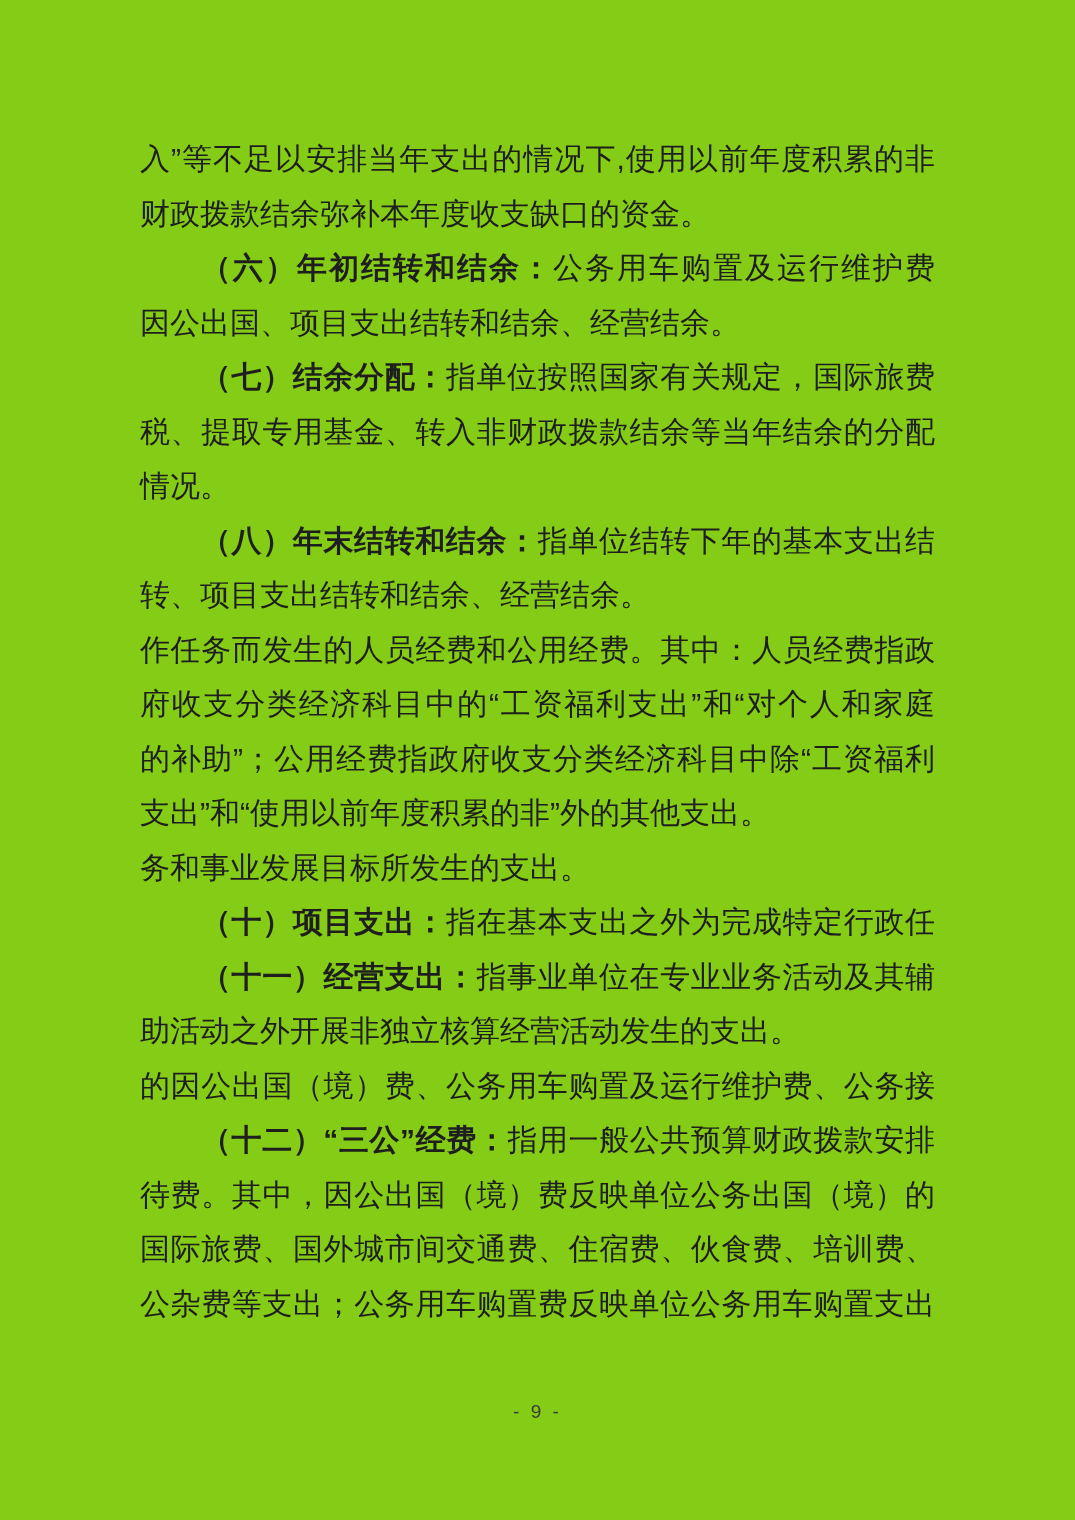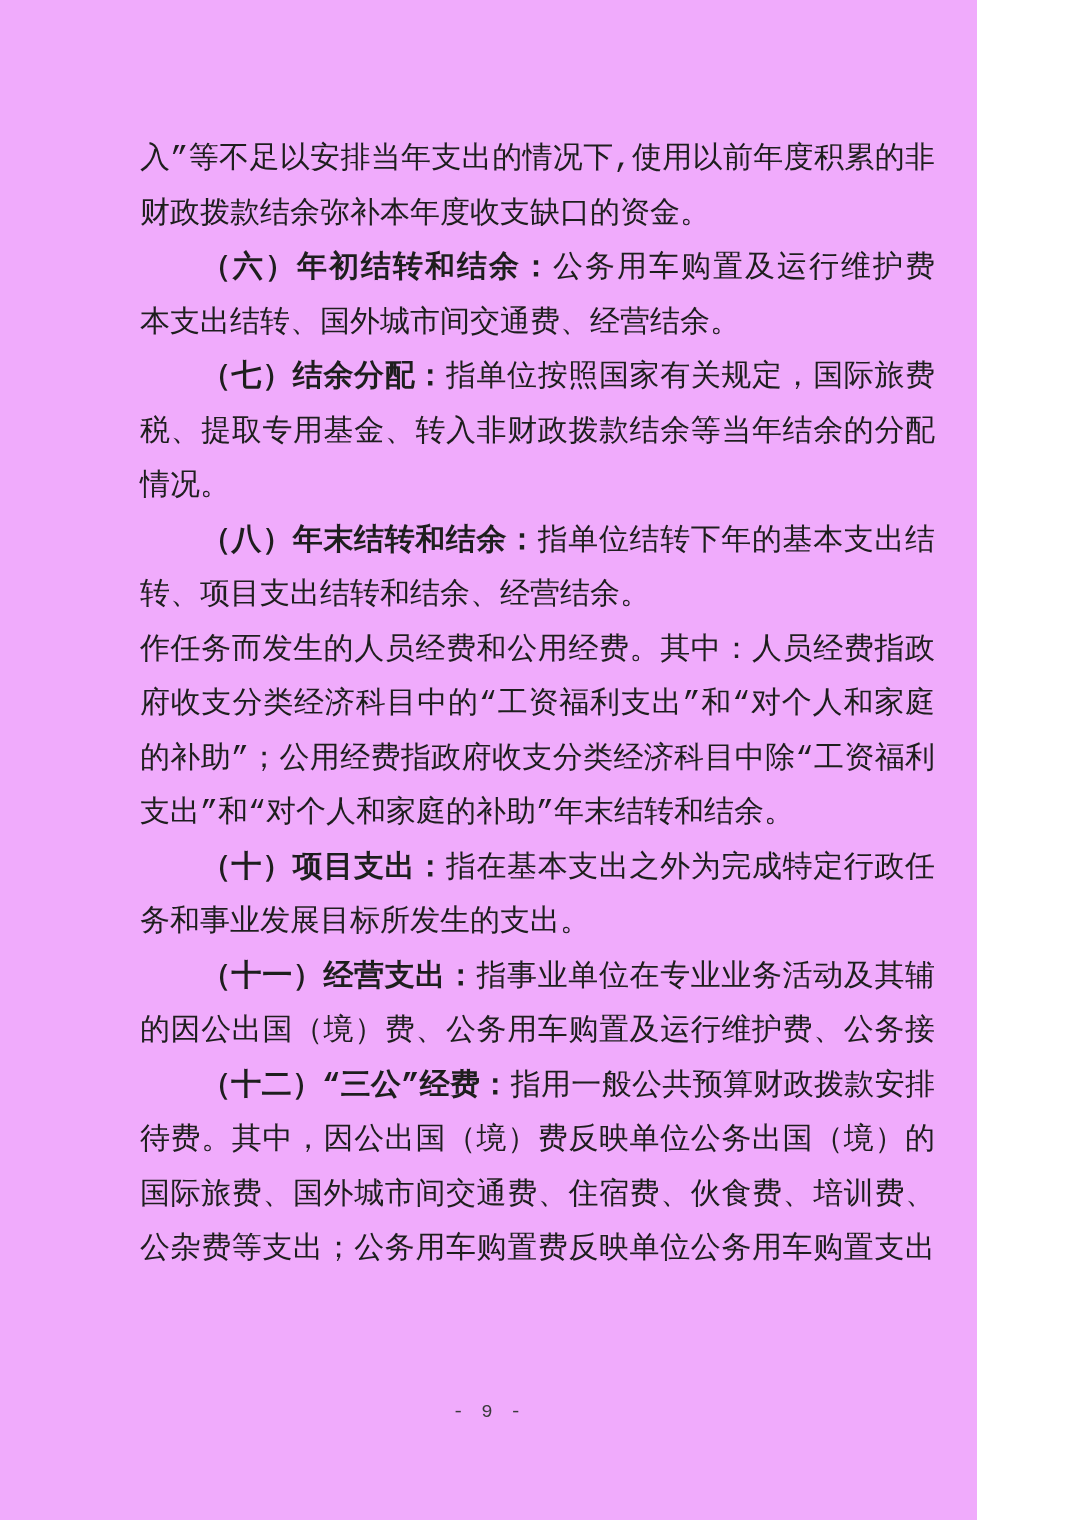--- a/index.html
+++ b/index.html
@@ -9,11 +9,11 @@
   }
   .page {
     position: relative;
-    width: 977px;
+    width: 1075px;
     height: 1520px;
-    background: #f0abfc;
+    background: #84cc16;
     overflow: hidden;
-    font-family: Liberation Mono, monospace;
+    font-family: Liberation Sans, sans-serif;
     color: #1e1e1e;
   }
   .doc-body {

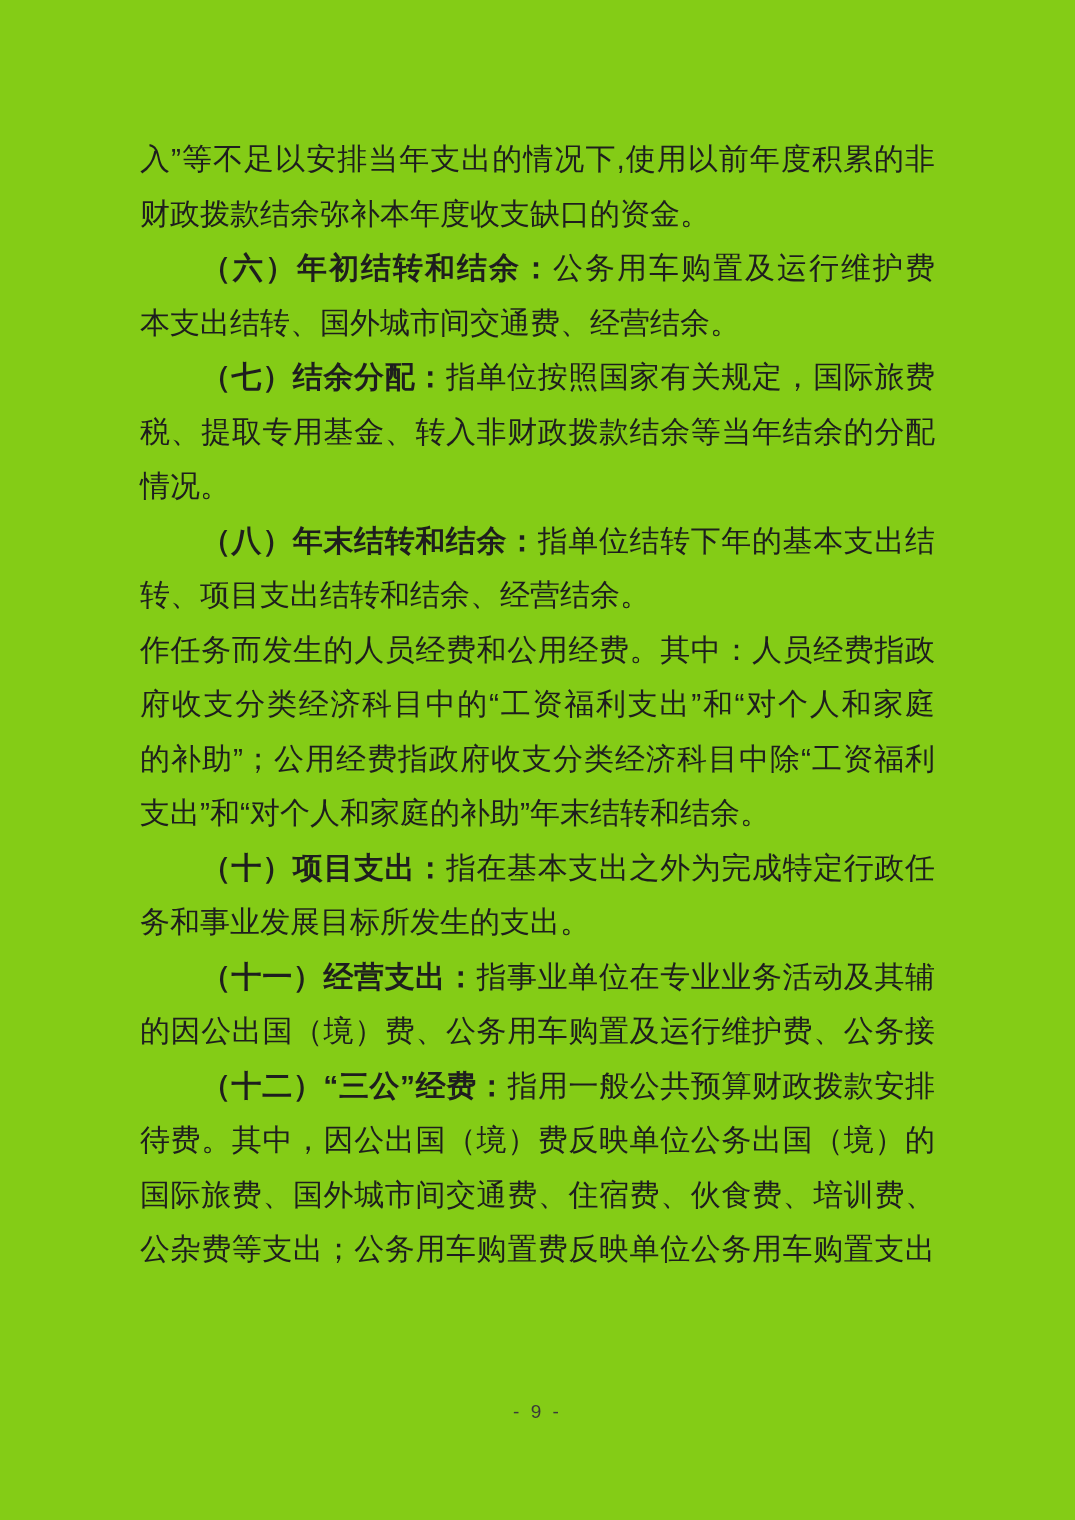--- a/index.html
+++ b/index.html
@@ -60,7 +60,7 @@
       <div class="line"><span>入”等不足以安排当年支出的情况下,使用以前年度积累的非</span></div>
       <div class="line short"><span>财政拨款结余弥补本年度收支缺口的资金。</span></div>
       <div class="line indent"><span class="term">（六）年初结转和结余：</span><span>公务用车购置及运行维护费</span></div>
-      <div class="line short"><span>本支出结转、国外城市间交通费、经营结余。</span></div>
+      <div class="line short"><span>因公出国、项目支出结转和结余、经营结余。</span></div>
       <div class="line indent"><span class="term">（七）结余分配：</span><span>指单位按照国家有关规定，国际旅费</span></div>
       <div class="line"><span>税、提取专用基金、转入非财政拨款结余等当年结余的分配</span></div>
       <div class="line short"><span>情况。</span></div>

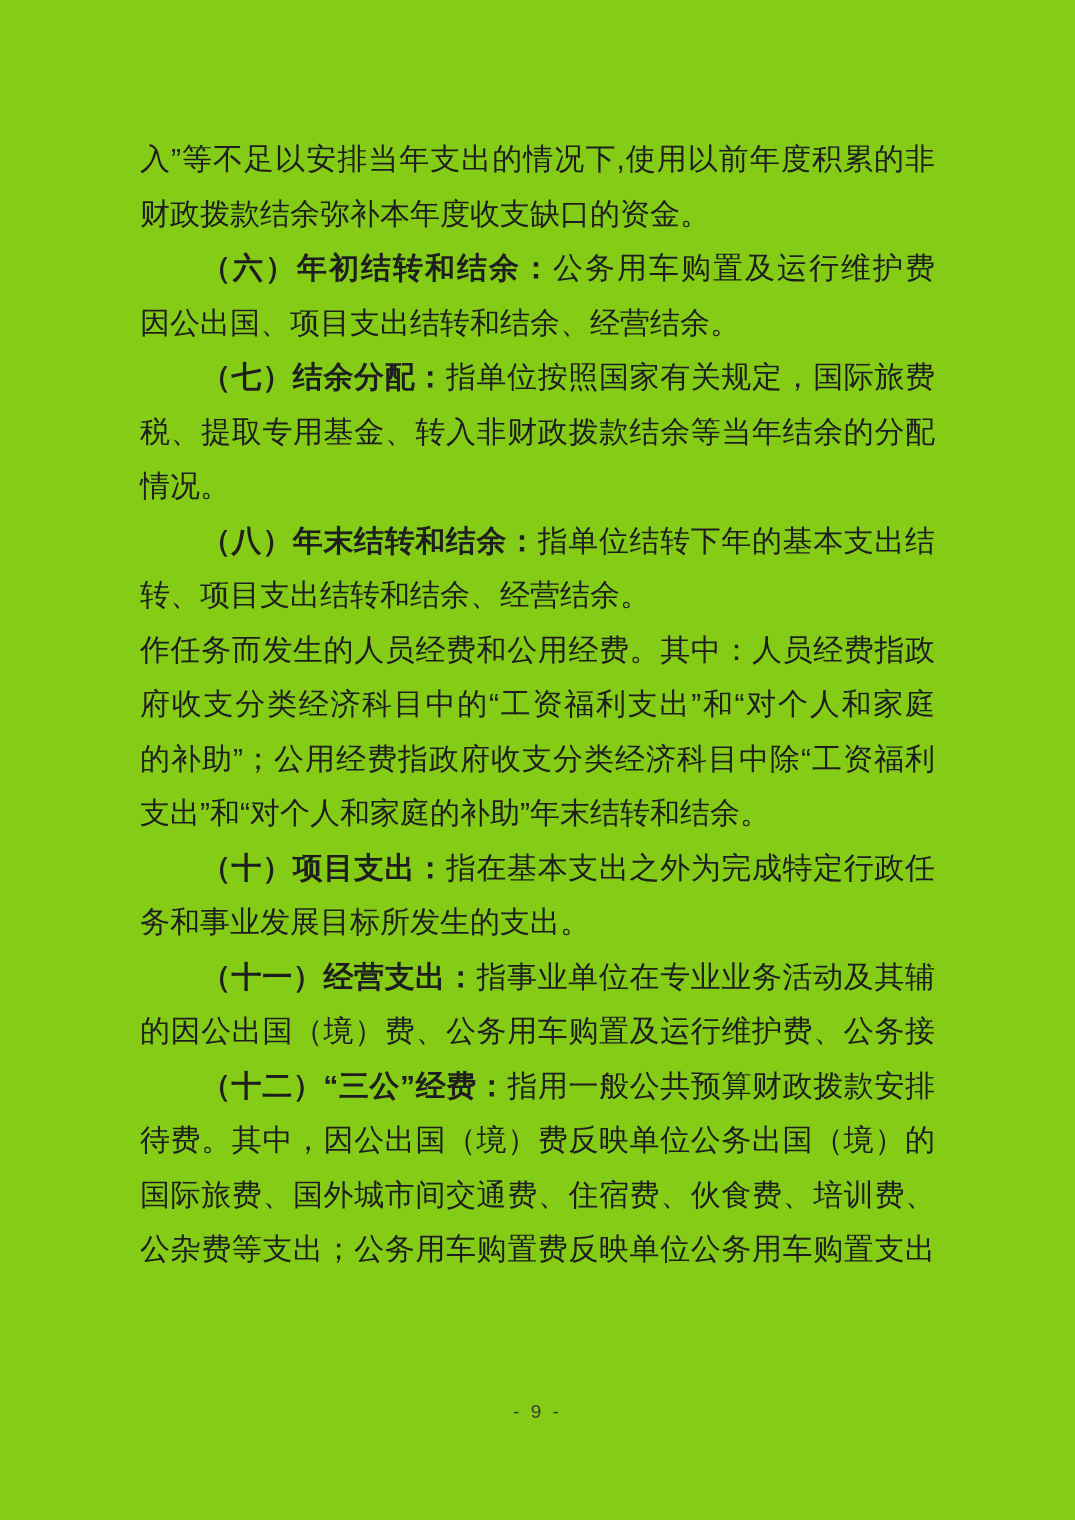--- a/index.html
+++ b/index.html
@@ -69,7 +69,7 @@
       <div class="line"><span>作任务而发生的人员经费和公用经费。其中：人员经费指政</span></div>
       <div class="line"><span>府收支分类经济科目中的“工资福利支出”和“对个人和家庭</span></div>
       <div class="line"><span>的补助”；公用经费指政府收支分类经济科目中除“工资福利</span></div>
-      <div class="line short"><span>支出”和“对个人和家庭的补助”年末结转和结余。</span></div>
+      <div class="line short"><span>支出”和“使用以前年度积累的非”外的其他支出。</span></div>
       <div class="line indent"><span class="term">（十）项目支出：</span><span>指在基本支出之外为完成特定行政任</span></div>
       <div class="line short"><span>务和事业发展目标所发生的支出。</span></div>
       <div class="line indent"><span class="term">（十一）经营支出：</span><span>指事业单位在专业业务活动及其辅</span></div>

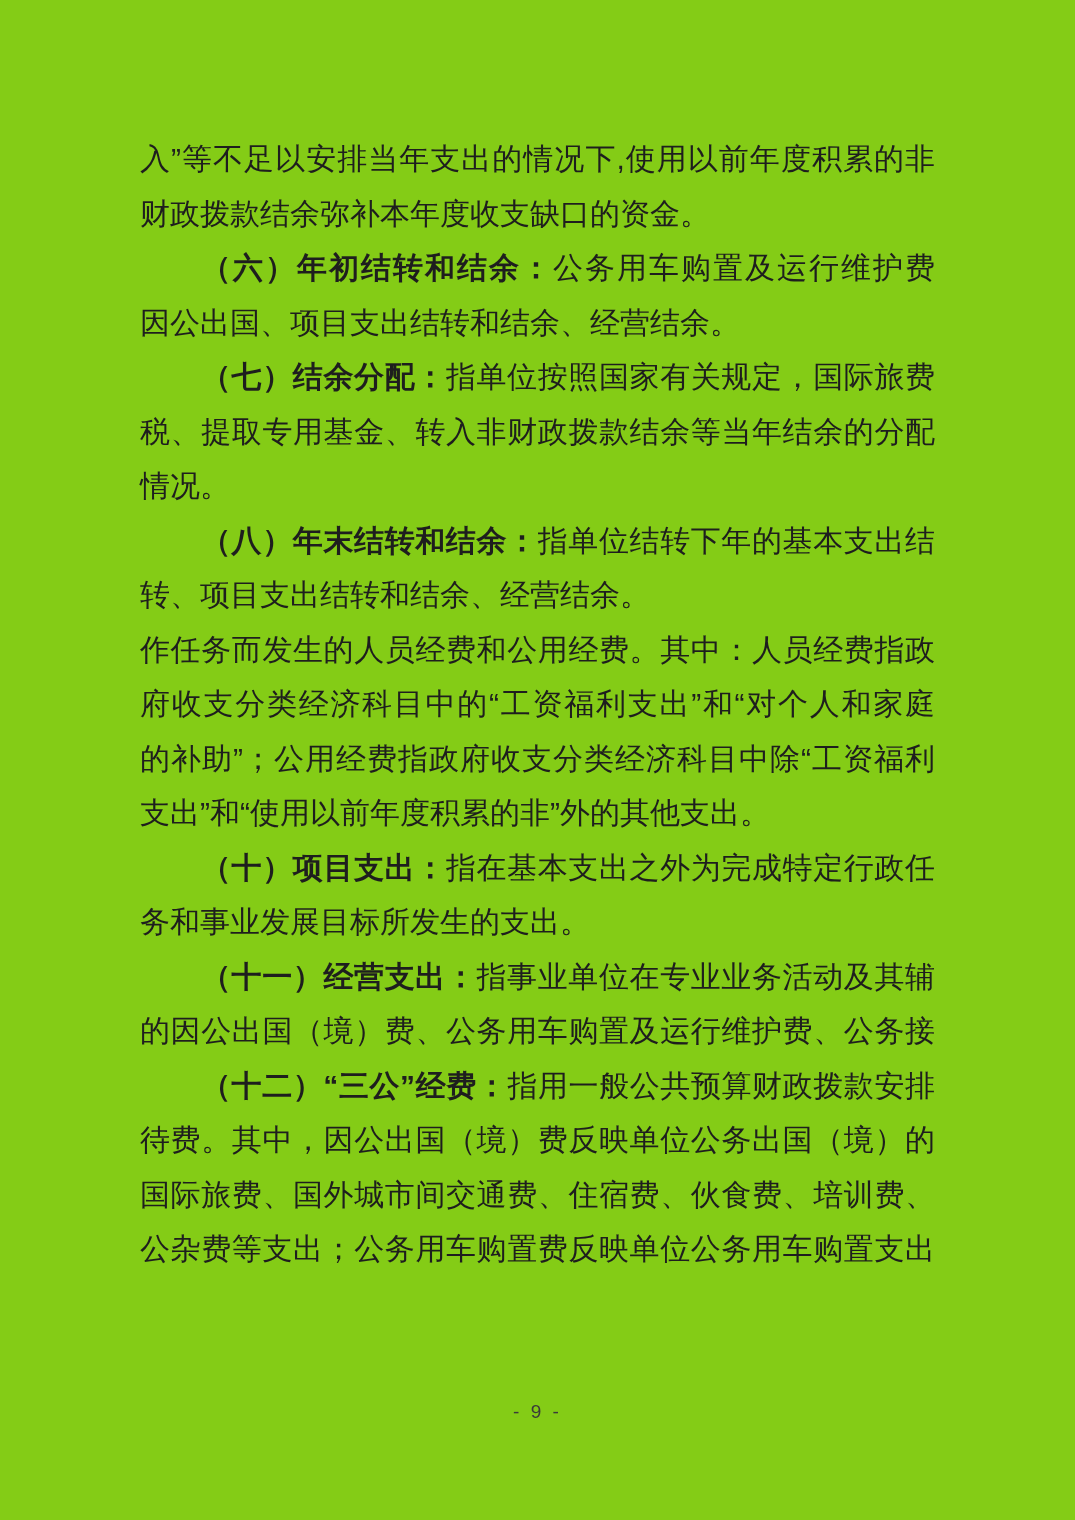--- a/index.html
+++ b/index.html
@@ -70,8 +70,8 @@
       <div class="line"><span>府收支分类经济科目中的“工资福利支出”和“对个人和家庭</span></div>
       <div class="line"><span>的补助”；公用经费指政府收支分类经济科目中除“工资福利</span></div>
       <div class="line short"><span>支出”和“使用以前年度积累的非”外的其他支出。</span></div>
+      <div class="line short"><span>务和事业发展目标所发生的支出。</span></div>
       <div class="line indent"><span class="term">（十）项目支出：</span><span>指在基本支出之外为完成特定行政任</span></div>
-      <div class="line short"><span>务和事业发展目标所发生的支出。</span></div>
       <div class="line indent"><span class="term">（十一）经营支出：</span><span>指事业单位在专业业务活动及其辅</span></div>
       <div class="line"><span>的因公出国（境）费、公务用车购置及运行维护费、公务接</span></div>
       <div class="line indent"><span class="term">（十二）“三公”经费：</span><span>指用一般公共预算财政拨款安排</span></div>

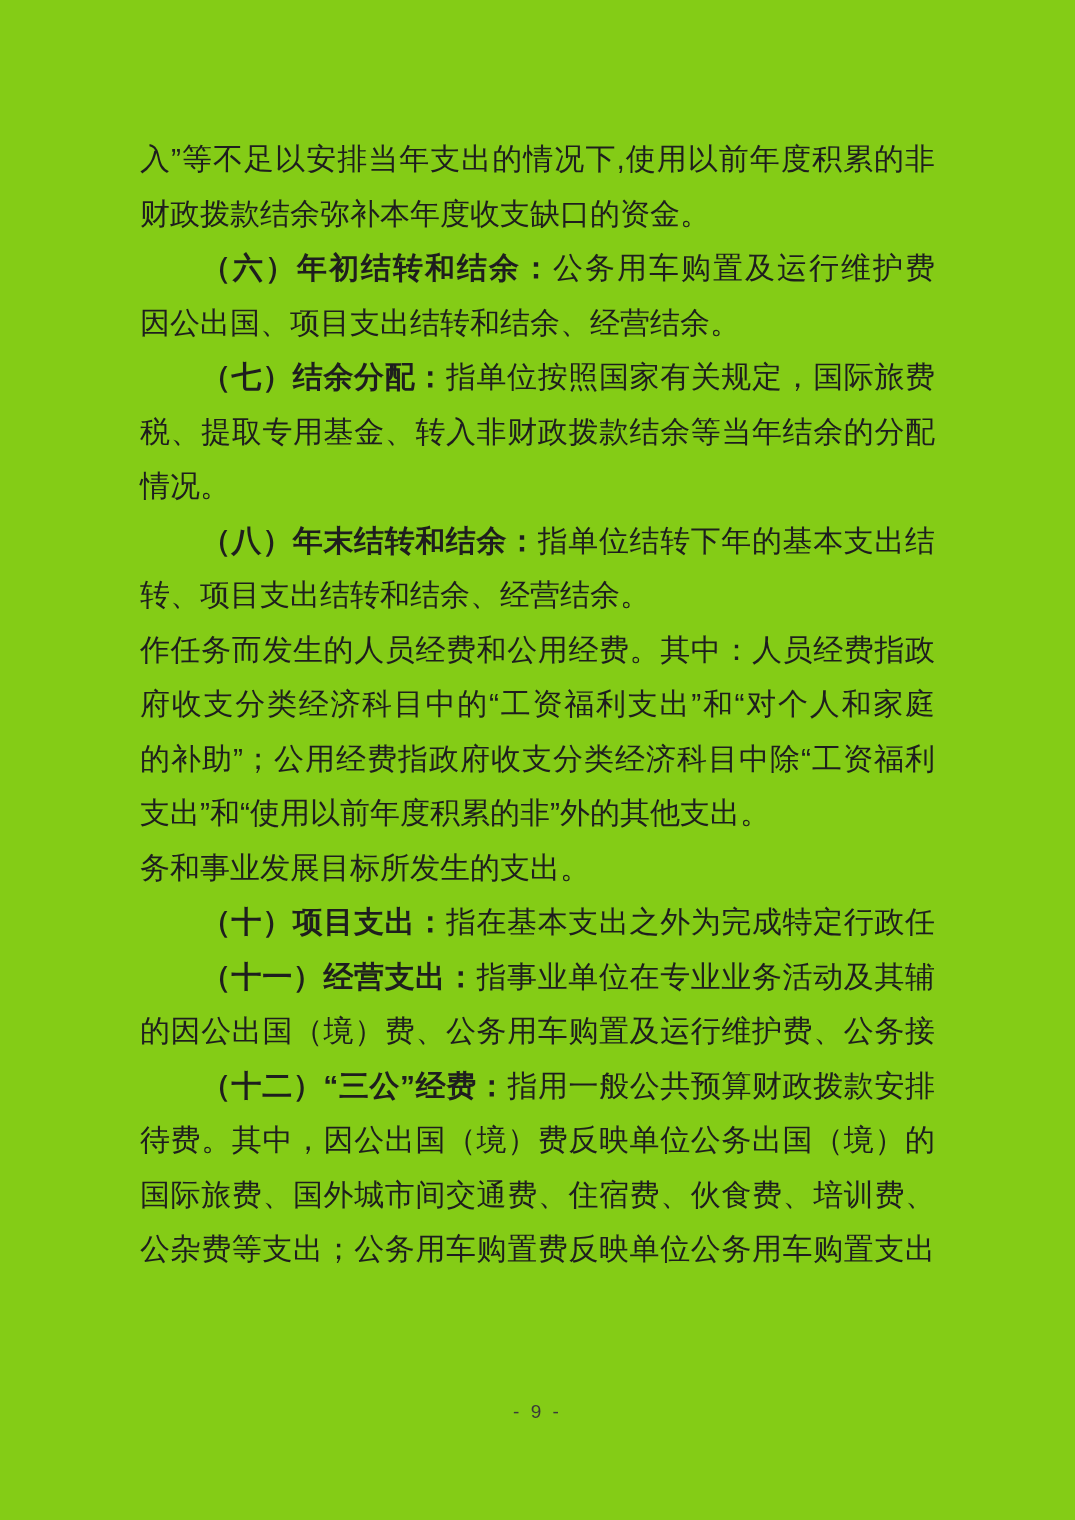--- a/index.html
+++ b/index.html
@@ -73,6 +73,7 @@
       <div class="line short"><span>务和事业发展目标所发生的支出。</span></div>
       <div class="line indent"><span class="term">（十）项目支出：</span><span>指在基本支出之外为完成特定行政任</span></div>
       <div class="line indent"><span class="term">（十一）经营支出：</span><span>指事业单位在专业业务活动及其辅</span></div>
+      <div class="line short"><span>助活动之外开展非独立核算经营活动发生的支出。</span></div>
       <div class="line"><span>的因公出国（境）费、公务用车购置及运行维护费、公务接</span></div>
       <div class="line indent"><span class="term">（十二）“三公”经费：</span><span>指用一般公共预算财政拨款安排</span></div>
       <div class="line"><span>待费。其中，因公出国（境）费反映单位公务出国（境）的</span></div>

